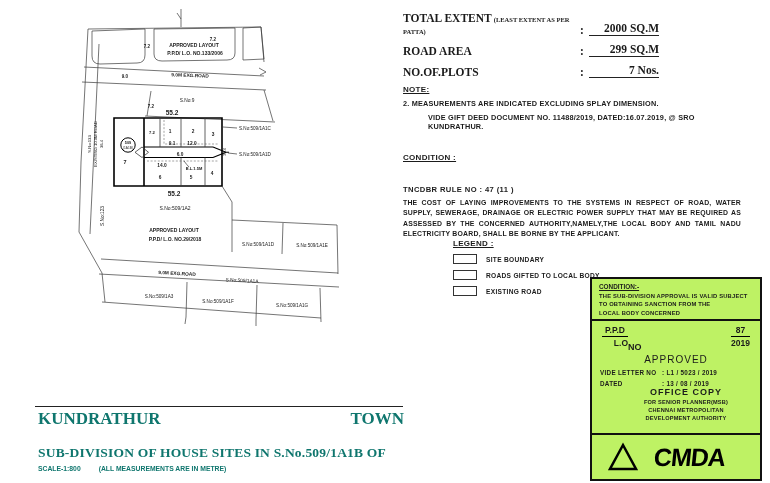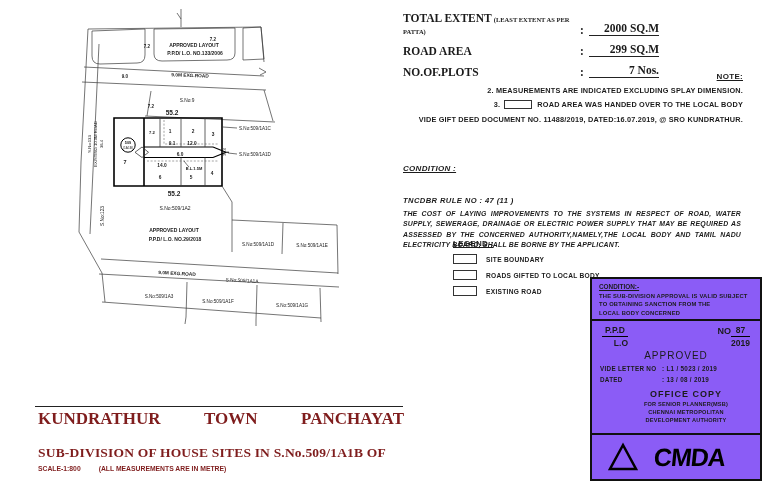--- a/index.html
+++ b/index.html
@@ -28,7 +28,7 @@
   .stat-value{flex:1;text-align:right;border-bottom:1px solid #222;padding-bottom:1px;}
 
   .h-ul{font-weight:bold;text-decoration:underline;font-size:8px;letter-spacing:.3px;}
-  .note-blk{left:403px;top:72px;width:340px;font-size:7.3px;font-weight:bold;text-align:right;}
+  .note-blk{left:403px;top:85px;width:340px;font-size:7.3px;font-weight:bold;}
   .note-blk .ln{margin-top:5px;letter-spacing:.2px;}
   .gift-rect{display:inline-block;width:26px;height:7px;border:1px solid #333;
              vertical-align:middle;margin:0 5px 1px 4px;}

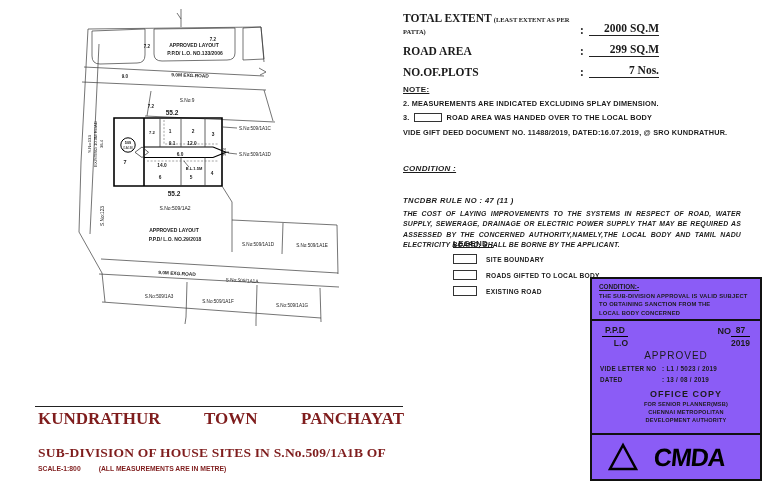--- a/index.html
+++ b/index.html
@@ -193,9 +193,6 @@
 <div class="abs note-blk">
   <div class="h-ul">NOTE:</div>
   <div class="ln">2. MEASUREMENTS  ARE  INDICATED  EXCLUDING  SPLAY  DIMENSION.</div>
-  <div class="ln">
-    <span>3.</span><span class="gift-rect"></span><span>ROAD AREA  WAS  HANDED  OVER  TO  THE  LOCAL BODY</span>
-  </div>
   <div class="ln ind">VIDE GIFT DEED DOCUMENT NO. 11488/2019, DATED:16.07.2019, @ SRO KUNDRATHUR.</div>
 </div>
 

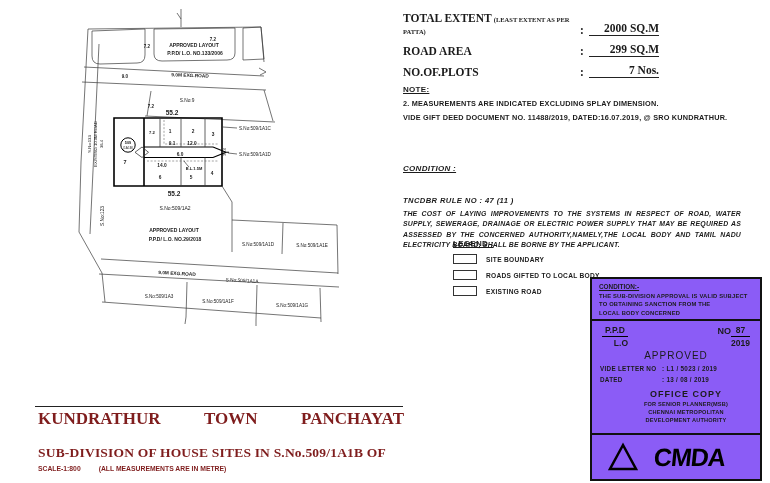--- a/index.html
+++ b/index.html
@@ -32,7 +32,7 @@
   .note-blk .ln{margin-top:5px;letter-spacing:.2px;}
   .gift-rect{display:inline-block;width:26px;height:7px;border:1px solid #333;
              vertical-align:middle;margin:0 5px 1px 4px;}
-  .ind{}
+  .ind{margin-left:25px;}
 
   .cond-blk{left:403px;top:164px;width:338px;font-style:italic;}
   .cond-rule{font-size:7.6px;font-weight:bold;margin-top:23px;letter-spacing:.4px;}

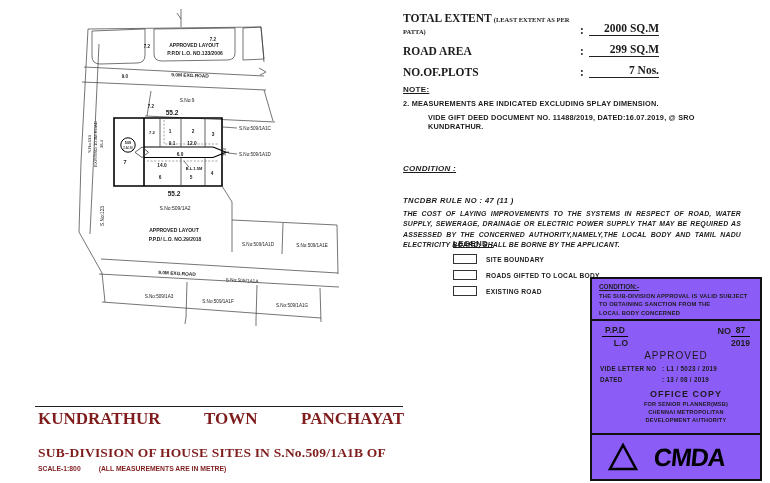--- a/index.html
+++ b/index.html
@@ -34,7 +34,7 @@
              vertical-align:middle;margin:0 5px 1px 4px;}
   .ind{margin-left:25px;}
 
-  .cond-blk{left:403px;top:164px;width:338px;font-style:italic;}
+  .cond-blk{left:403px;top:153px;width:338px;}
   .cond-rule{font-size:7.6px;font-weight:bold;margin-top:23px;letter-spacing:.4px;}
   .cond-body{font-size:6.9px;font-weight:bold;margin-top:4px;line-height:1.5;
              text-align:justify;letter-spacing:.2px;}

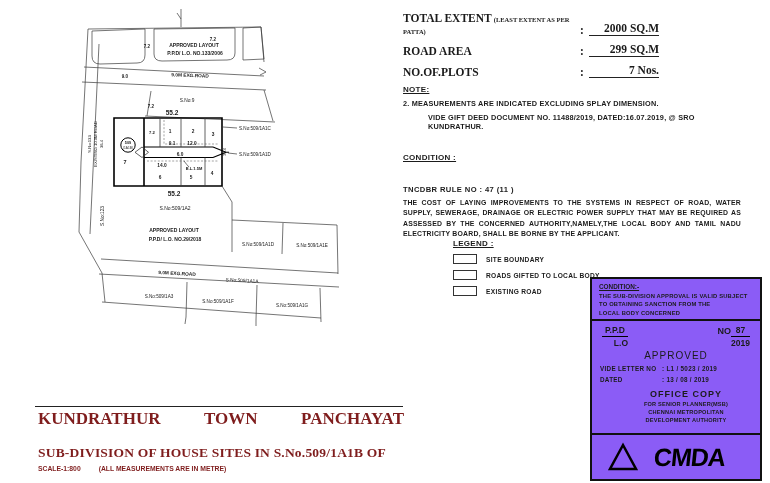--- a/index.html
+++ b/index.html
@@ -47,7 +47,7 @@
 
   
   .appr{left:590px;top:277px;width:172px;height:204px;border:2px solid #111;
-        box-sizing:border-box;display:flex;flex-direction:column;background:#8b5cf6;}
+        box-sizing:border-box;display:flex;flex-direction:column;background:#bef264;}
   .appr-cond{padding:4px 7px 3px 7px;border-bottom:2px solid #111;}
   .appr-cond .hd{font-size:6.4px;font-weight:bold;text-decoration:underline;}
   .appr-cond .cl{font-size:5.8px;font-weight:bold;margin-top:2.5px;letter-spacing:.2px;}

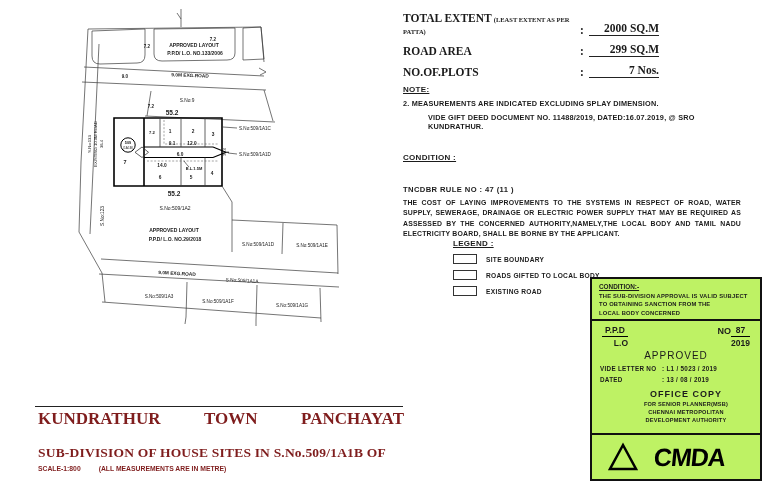--- a/index.html
+++ b/index.html
@@ -55,7 +55,7 @@
   .frac{text-align:center;font-size:8.5px;font-weight:bold;}
   .frac .top{border-bottom:1.2px solid #000;padding:0 3px 1px 3px;display:block;}
   .frac .bot{display:block;padding-top:1px;text-align:right;}
-  .ppd-no{flex:1;text-align:right;font-size:9px;font-weight:bold;padding-top:1px;}
+  .ppd-no{flex:1;text-align:left;font-size:9px;font-weight:bold;padding-top:1px;margin-top:16px;}
   .approved{text-align:center;font-size:10px;font-weight:normal;letter-spacing:1px;margin-top:2px;}
   .vd-row{display:flex;padding:0 8px;margin-top:4px;font-size:6.3px;font-weight:bold;}
   .vd-row .lb{flex:0 0 62px;letter-spacing:.3px;}

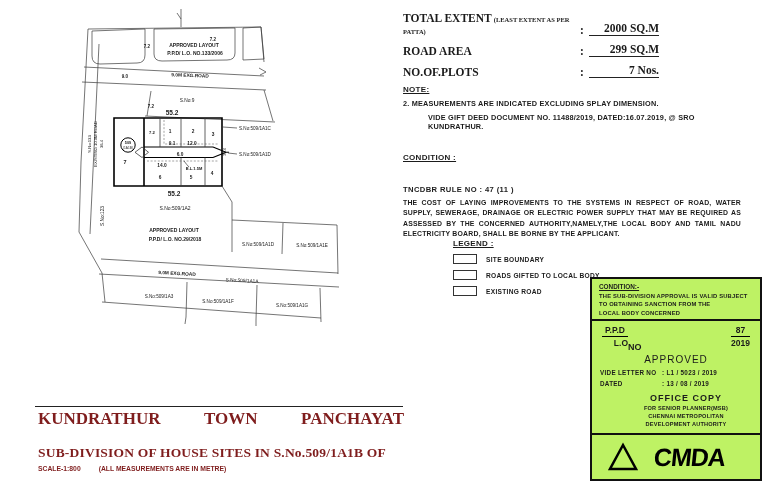--- a/index.html
+++ b/index.html
@@ -60,7 +60,7 @@
   .vd-row{display:flex;padding:0 8px;margin-top:4px;font-size:6.3px;font-weight:bold;}
   .vd-row .lb{flex:0 0 62px;letter-spacing:.3px;}
   .vd-row .cv{letter-spacing:.3px;}
-  .office{margin-top:6px;text-align:center;padding-left:20px;}
+  .office{text-align:center;padding-left:20px;}
   .office .oc{font-size:9px;font-weight:bold;letter-spacing:1px;}
   .office .fl{font-size:5.6px;font-weight:bold;margin-top:2px;letter-spacing:.2px;}
   .logo-box{margin-top:auto;border-top:2px solid #111;height:46px;display:flex;

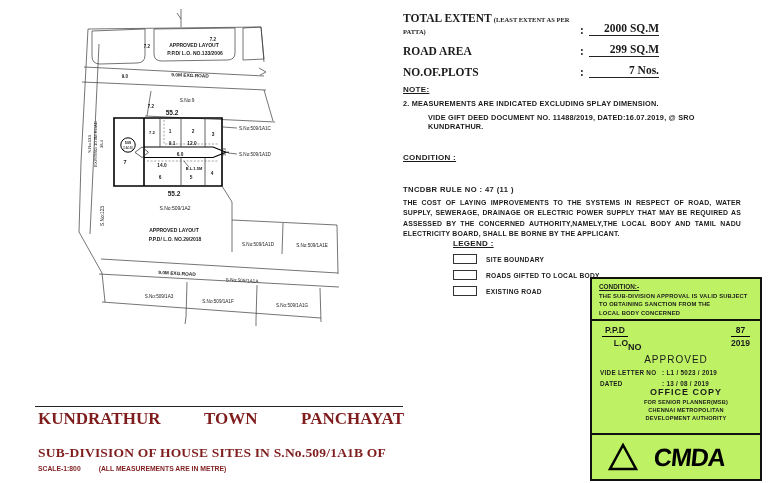--- a/index.html
+++ b/index.html
@@ -72,7 +72,7 @@
   
   .title-rule{left:35px;top:406px;width:368px;border-top:1.5px solid #222;height:0;}
   .title-blk{left:38px;top:409px;width:366px;font-family:"Liberation Serif",serif;
-             font-weight:bold;color:#7f1d1d;}
+             font-weight:bold;color:#0f766e;}
   .t1{display:flex;justify-content:space-between;font-size:17px;}
   .t2{font-size:13.5px;margin-top:16px;letter-spacing:.2px;}
   .t3{font-size:13.5px;margin-top:1px;}

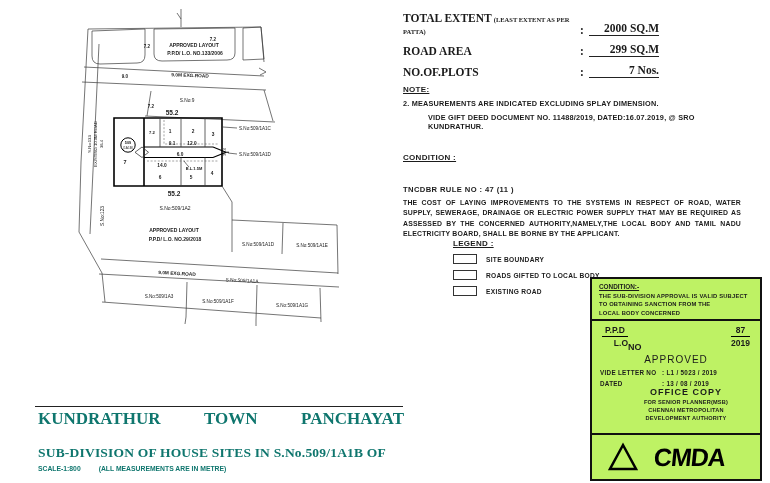--- a/index.html
+++ b/index.html
@@ -264,7 +264,6 @@
   <div class="t1">
     <span>KUNDRATHUR</span>
     <span>TOWN</span>
-    <span>PANCHAYAT</span>
   </div>
   <div class="t2">SUB-DIVISION  OF  HOUSE SITES  IN  S.No.509/1A1B  OF</div>
   <div class="t4">

